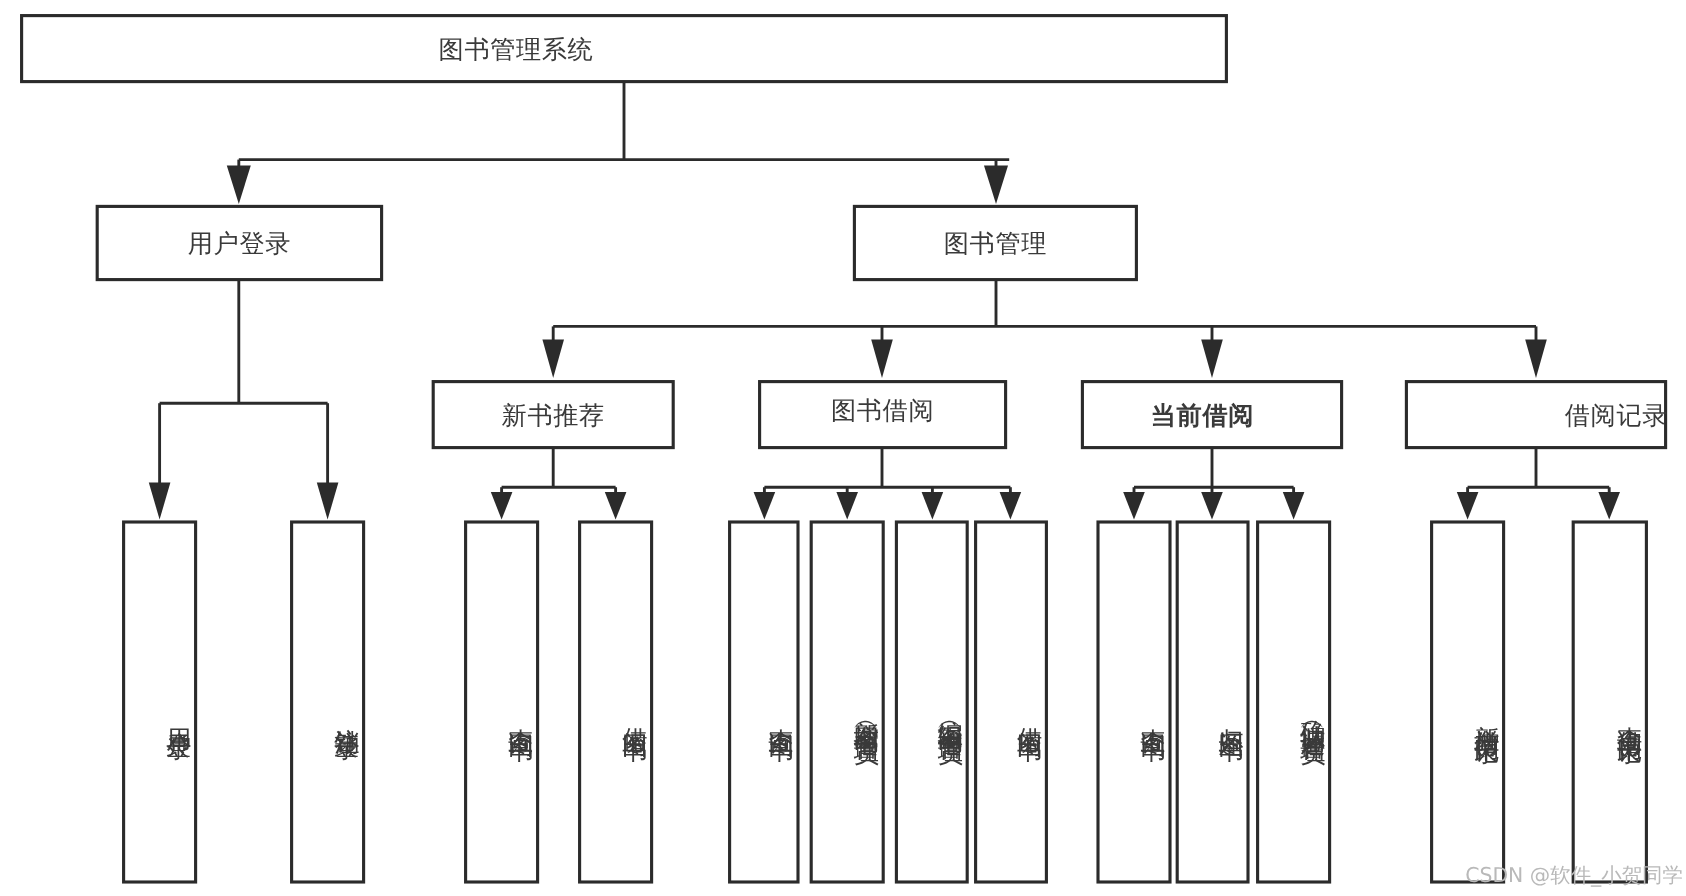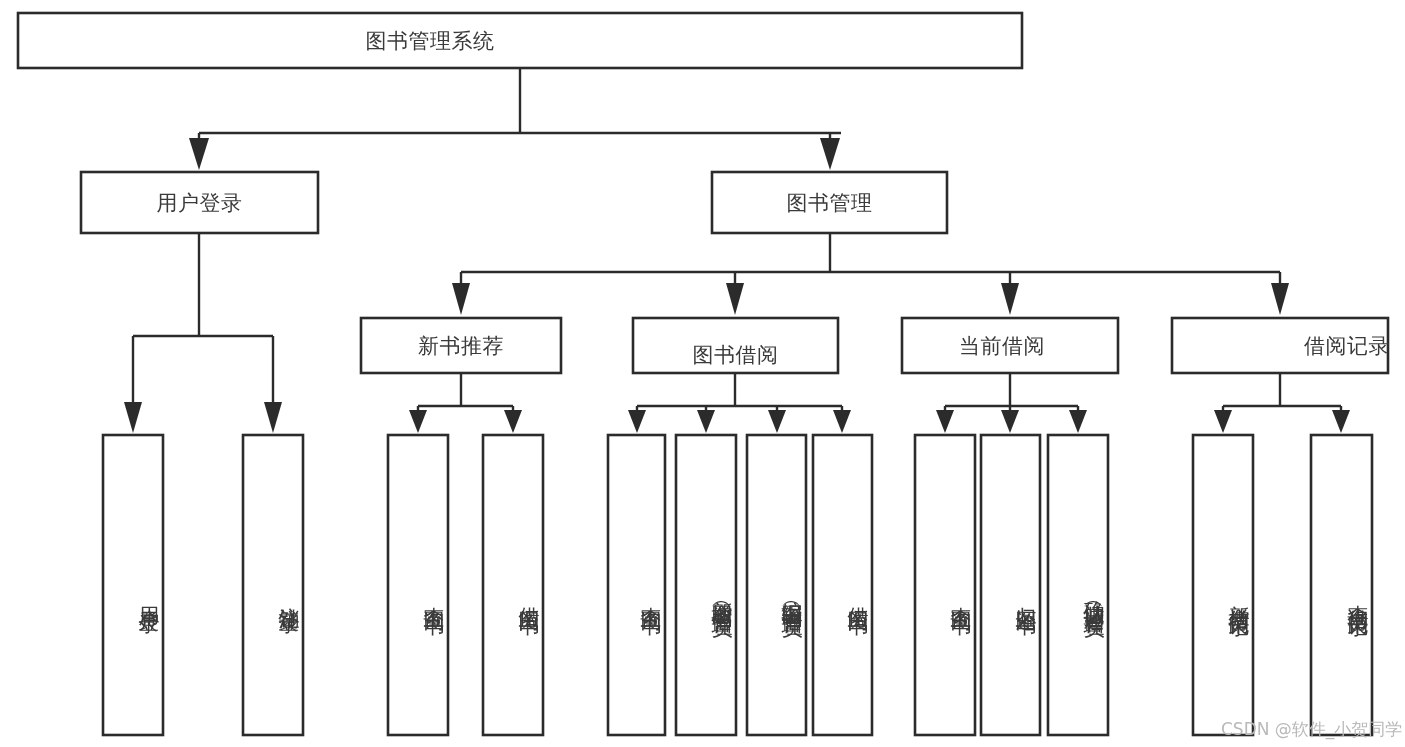--- a/index.html
+++ b/index.html
@@ -181,7 +181,7 @@
       <div class="node-label-h" style="left: 81px; top: 172px; width: 237px; height: 61px;">用户登录</div>
       <div class="node-label-h" style="left: 712px; top: 172px; width: 235px; height: 61px;">图书管理</div>
       <div class="node-label-h" style="left: 361px; top: 318px; width: 200px; height: 55px; border-radius: 24px;">新书推荐</div>
-      <div class="node-label-h" style="left: 633px; top: 318px; width: 205px; height: 73px;">图书借阅</div>
+      <div class="node-label-h" style="left: 633px; top: 305px; width: 205px; height: 73px;">图书借阅</div>
       <div class="node-label-h" style="left: 902px; top: 318px; width: 200px; height: 55px;">当前借阅</div>
       <div class="node-label-h" style="left: 1239px; top: 318px; width: 216px; height: 55px;">借阅记录</div>
       <div class="node-label-v" style="left: 103px; top: 435px; width: 60px; height: 300px; padding-top: 10px;">用户登录</div>

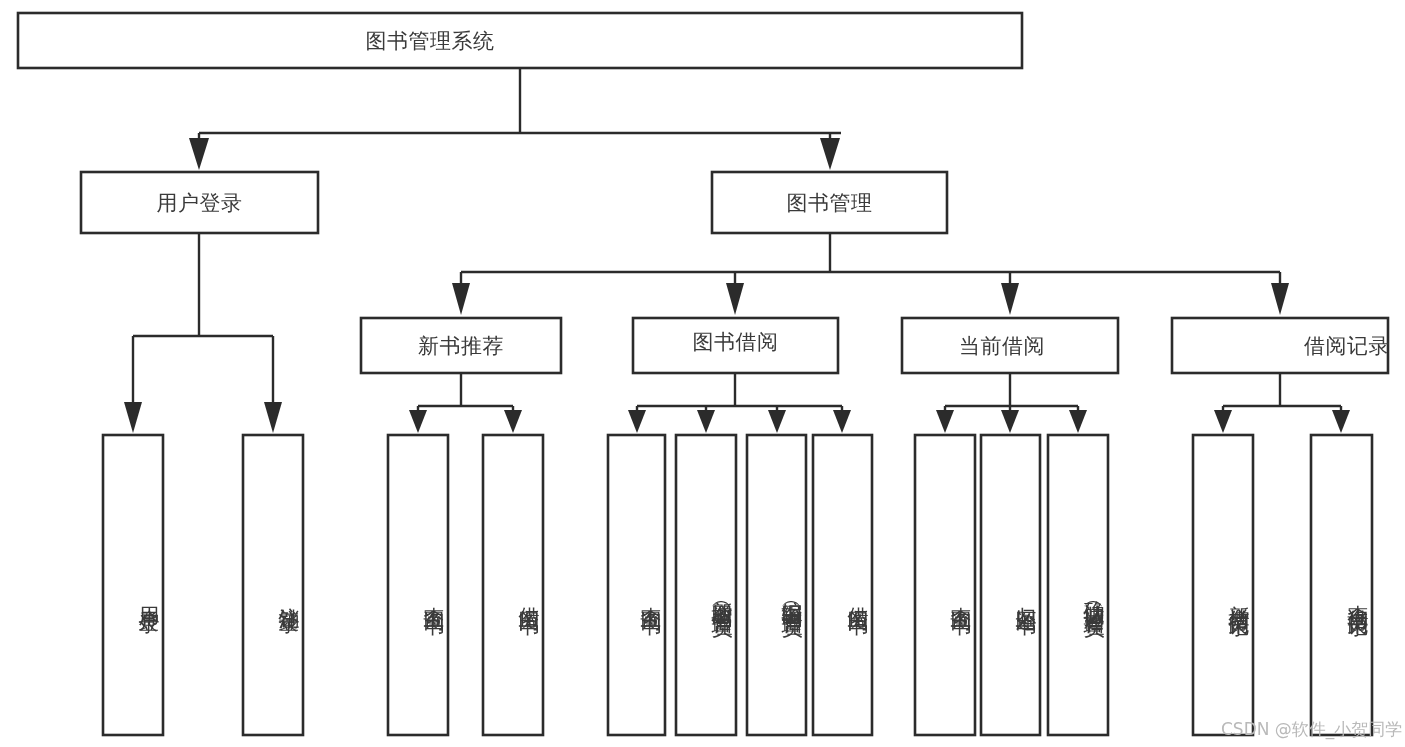--- a/index.html
+++ b/index.html
@@ -182,7 +182,7 @@
       <div class="node-label-h" style="left: 712px; top: 172px; width: 235px; height: 61px;">图书管理</div>
       <div class="node-label-h" style="left: 361px; top: 318px; width: 200px; height: 55px; border-radius: 24px;">新书推荐</div>
       <div class="node-label-h" style="left: 633px; top: 305px; width: 205px; height: 73px;">图书借阅</div>
-      <div class="node-label-h" style="left: 902px; top: 318px; width: 200px; height: 55px;">当前借阅</div>
+      <div class="node-label-h" style="left: 902px; top: 318px; width: 200px; height: 55px; font-weight: bold;">当前借阅</div>
       <div class="node-label-h" style="left: 1239px; top: 318px; width: 216px; height: 55px;">借阅记录</div>
       <div class="node-label-v" style="left: 103px; top: 435px; width: 60px; height: 300px; padding-top: 10px;">用户登录</div>
       <div class="node-label-v" style="left: 243px; top: 435px; width: 60px; height: 300px; padding-top: 10px;">注销登录</div>

